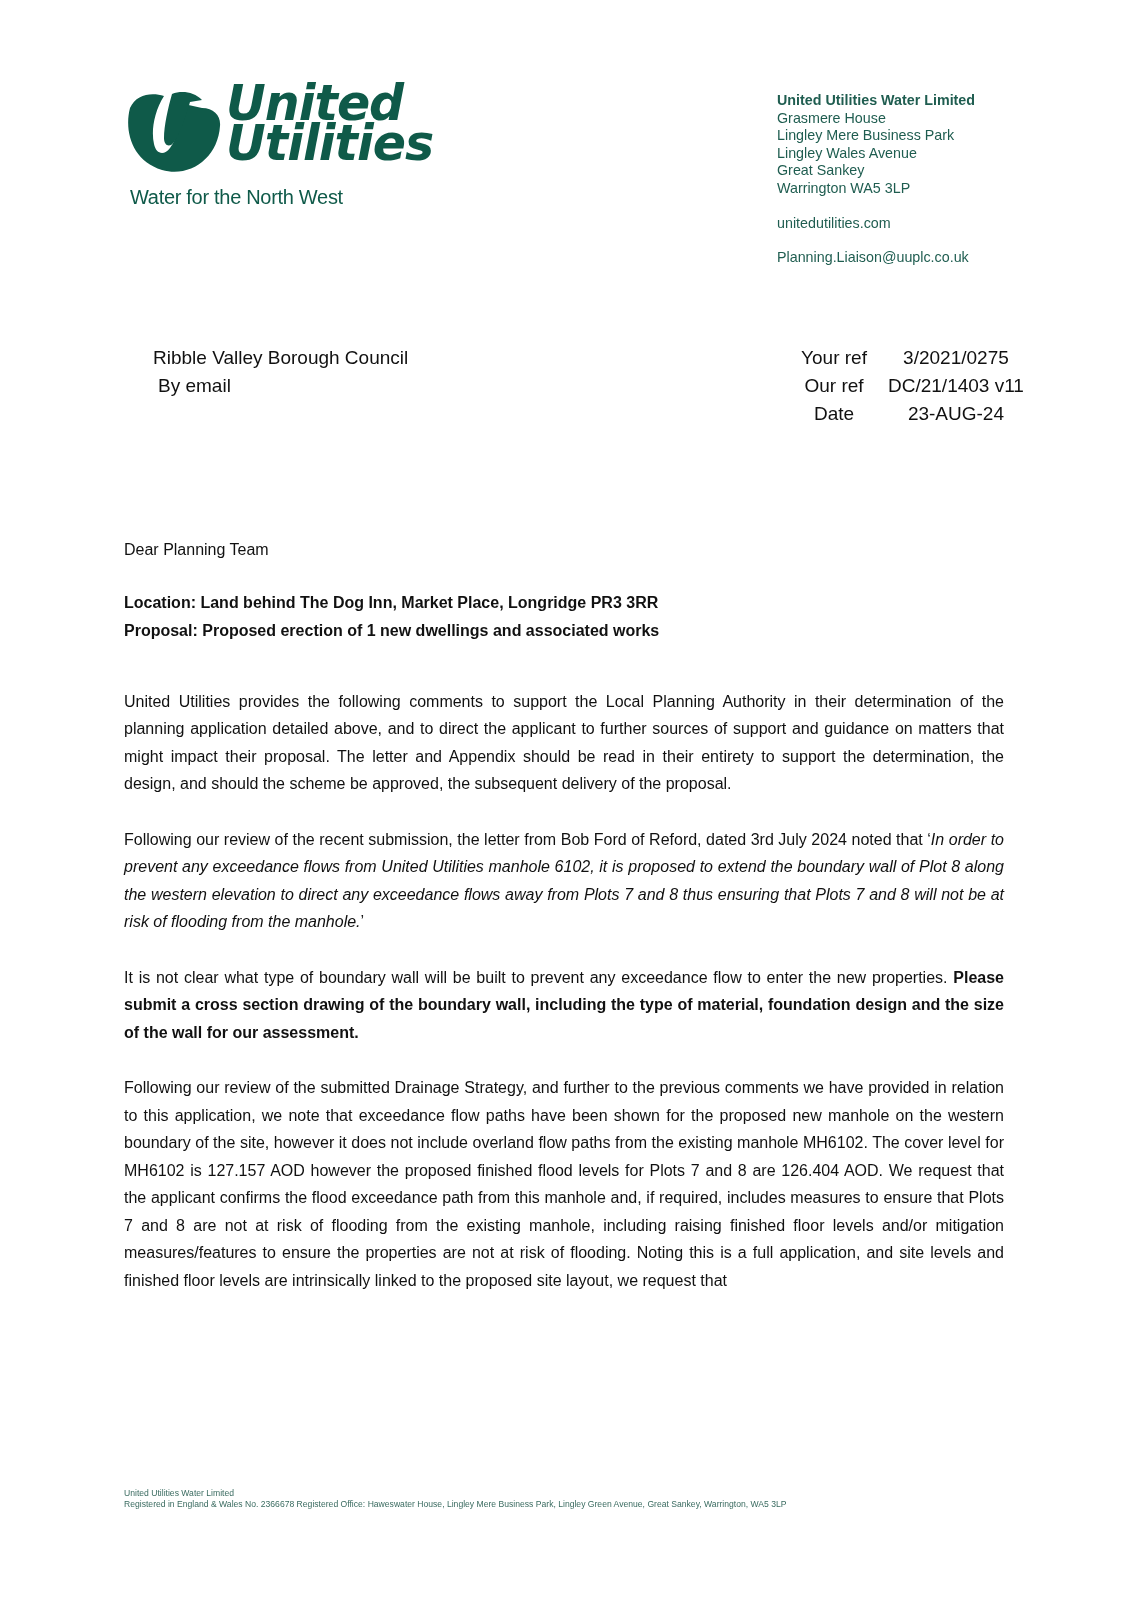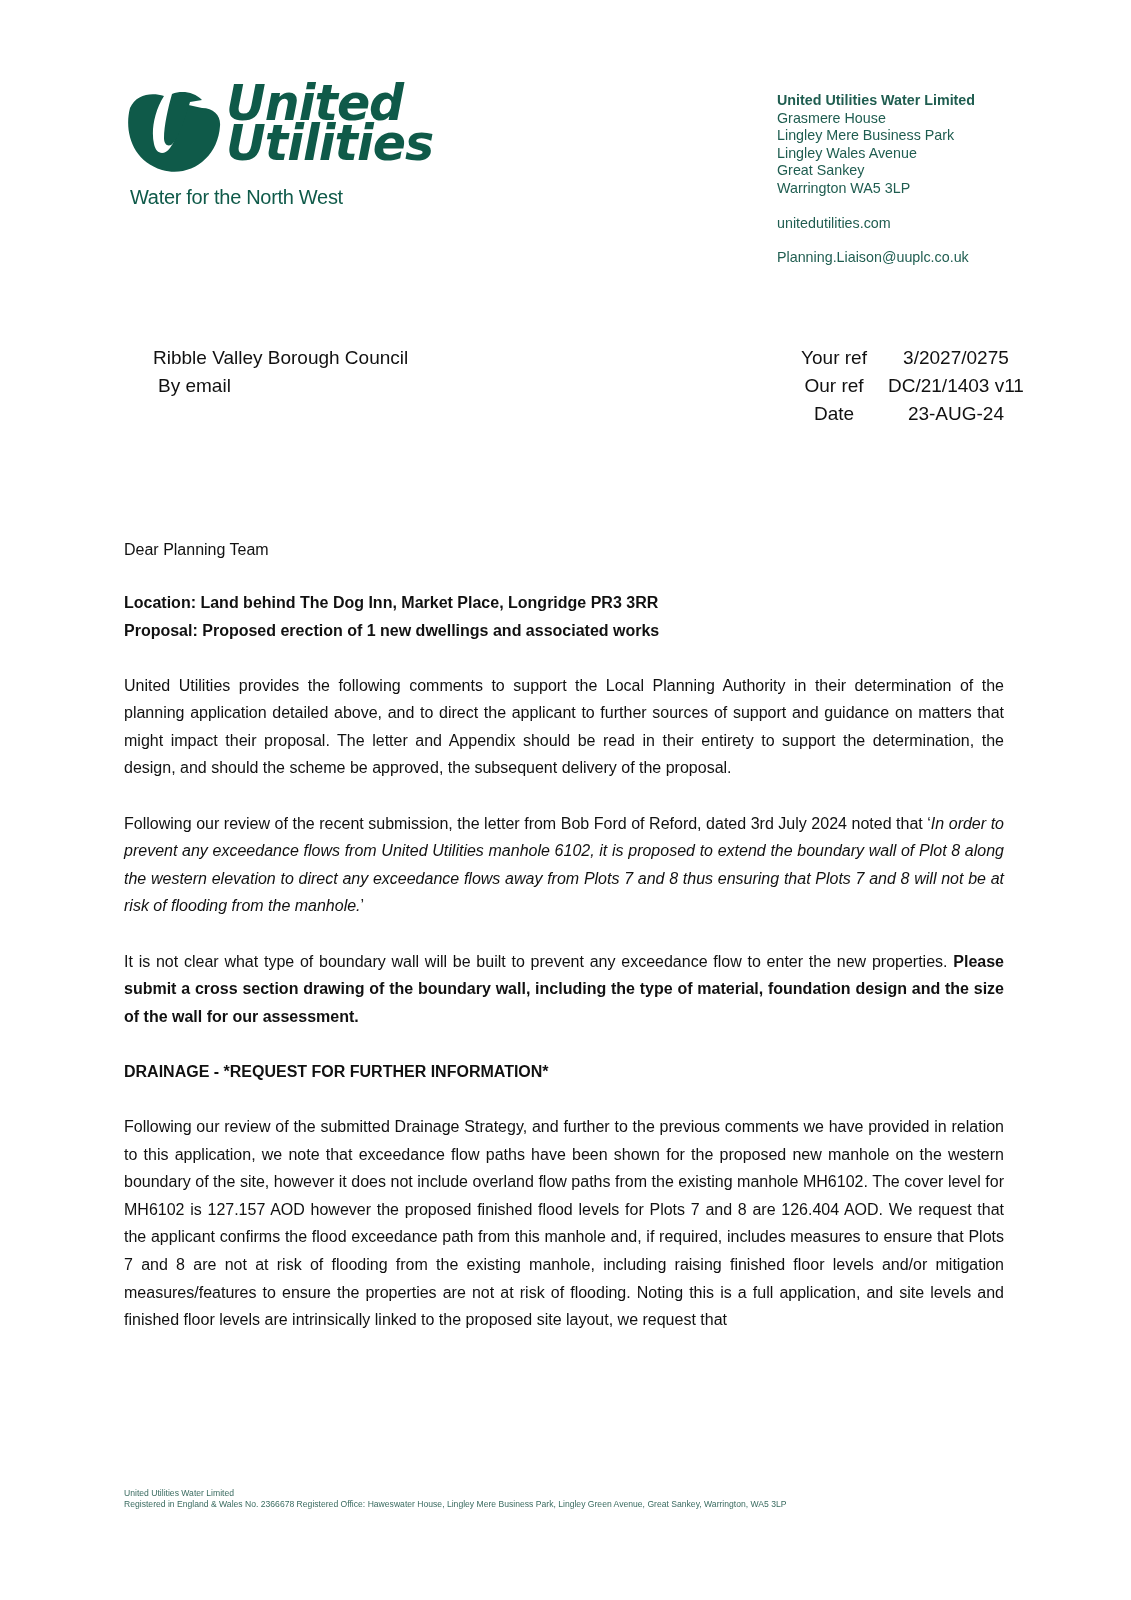--- a/index.html
+++ b/index.html
@@ -71,7 +71,7 @@
     <tbody>
         <tr>
       <td class="k">Your ref</td>
-      <td>3/2027/0275</td>
+      <td>3/2021/0275</td>
     </tr>
     <tr>
       <td class="k">Our ref</td>

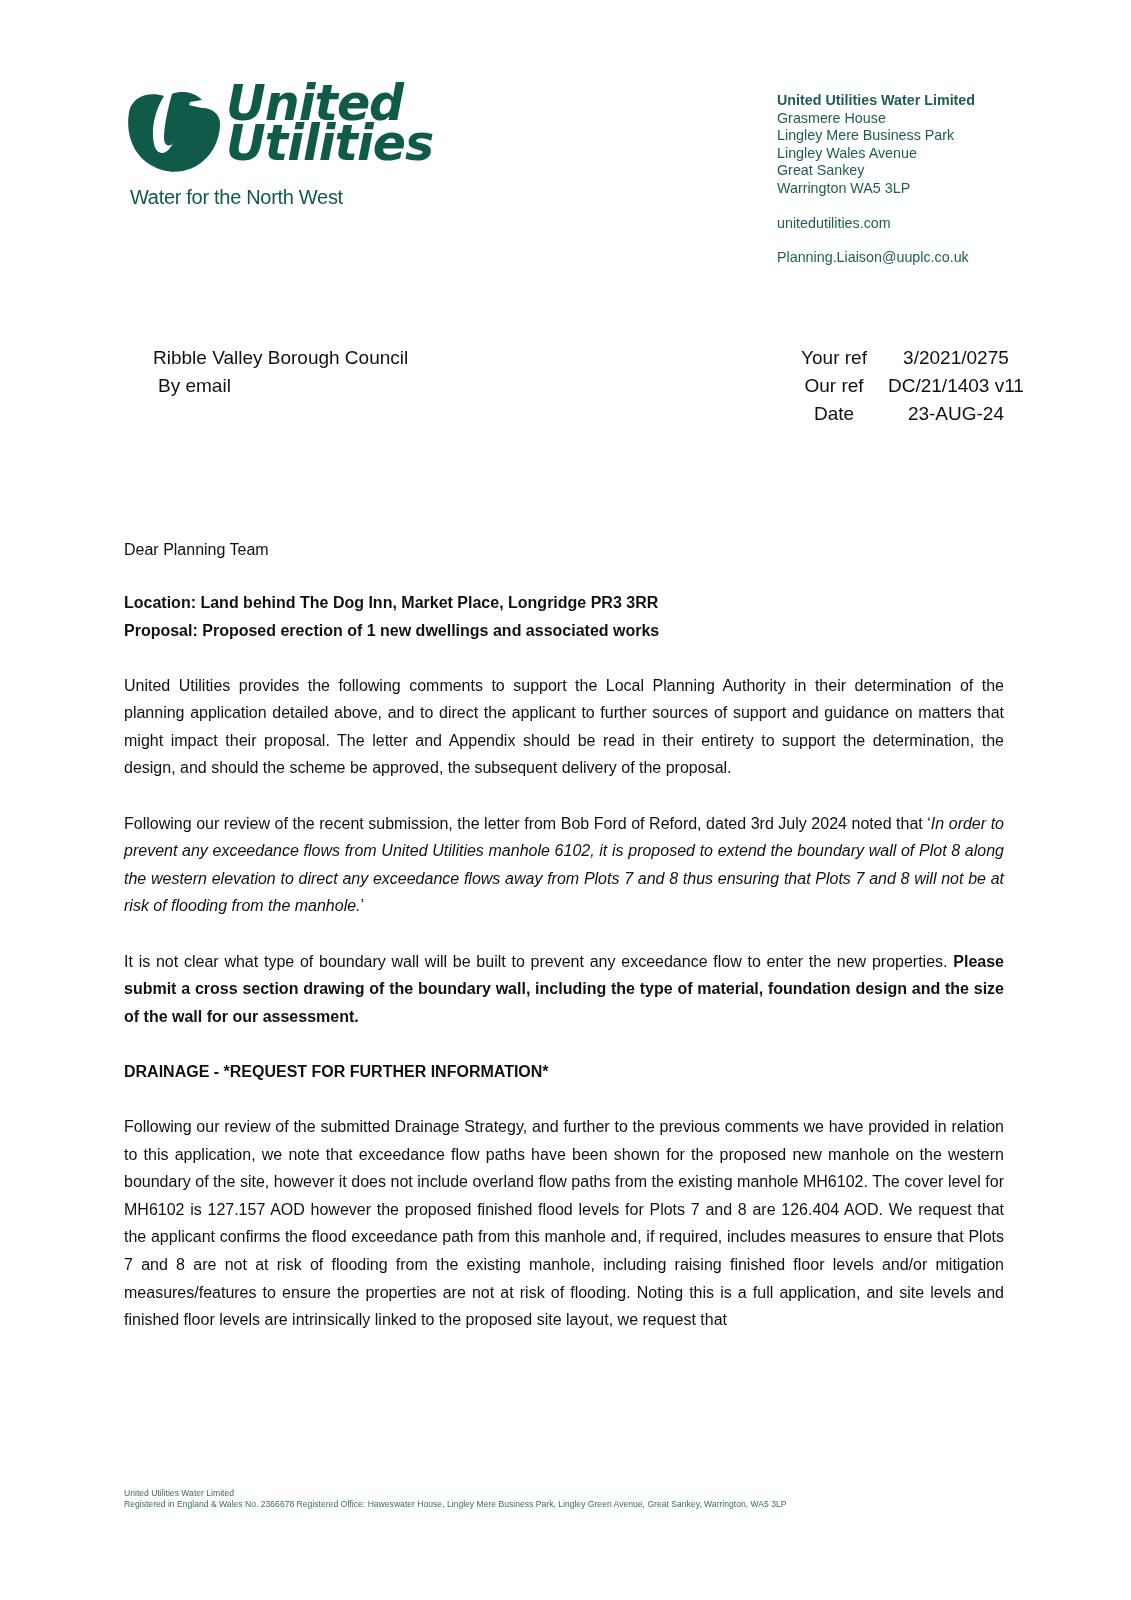--- a/index.html
+++ b/index.html
@@ -25,7 +25,7 @@
   .body { position: absolute; left: 124px; top: 536px; width: 880px; font-size: 16px; line-height: 27.6px; }
   .body p { margin: 0 0 27.6px 0; text-align: justify; }
   .body .greet { margin-bottom: 25px; }
-  .body .heading { font-weight: bold; margin-bottom: 27px; }
+  .body .heading { font-weight: bold; margin-bottom: 43px; }
   .body .heading div { line-height: 28px; }
   .body b { font-weight: bold; }
   .body i { font-style: italic; }

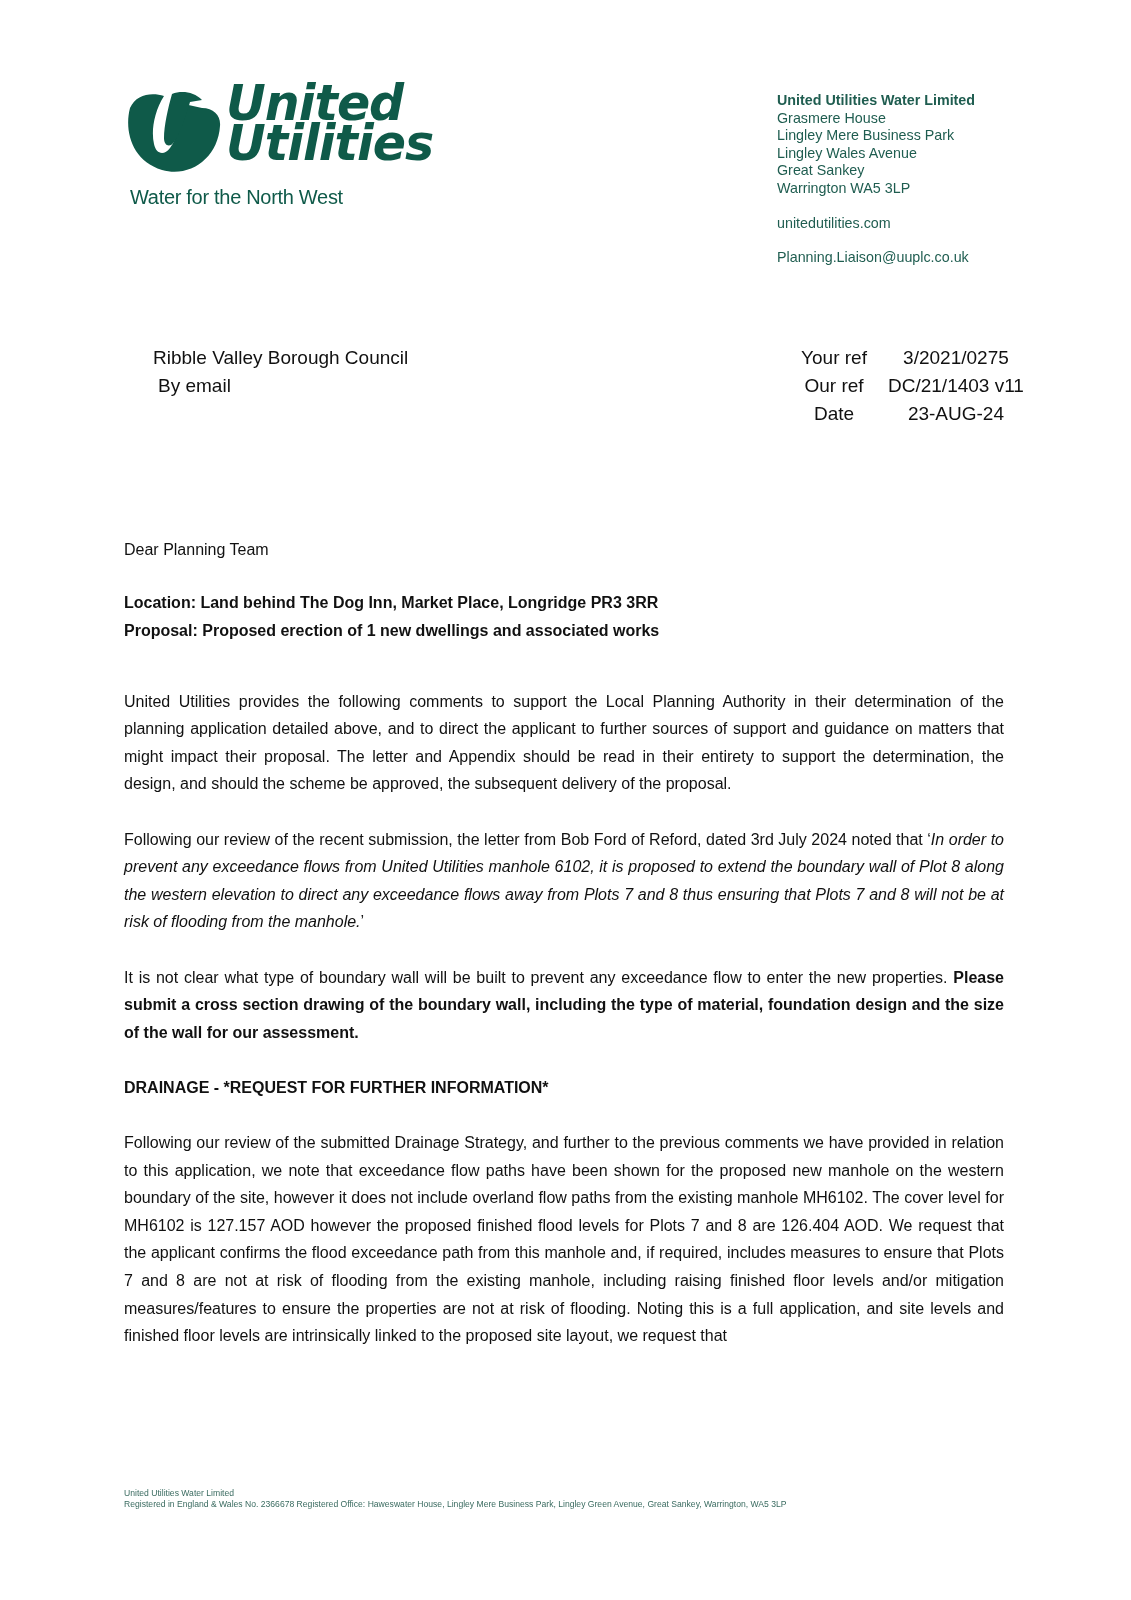--- a/index.html
+++ b/index.html
@@ -94,7 +94,6 @@
   <p>United Utilities provides the following comments to support the Local Planning Authority in their determination of the planning application detailed above, and to direct the applicant to further sources of support and guidance on matters that might impact their proposal. The letter and Appendix should be read in their entirety to support the determination, the design, and should the scheme be approved, the subsequent delivery of the proposal.</p>
   <p><span>Following our review of the recent submission, the letter from Bob Ford of Reford, dated 3rd July 2024 noted that ‘</span><i>In order to prevent any exceedance flows from United Utilities manhole 6102, it is proposed to extend the boundary wall of Plot 8 along the western elevation to direct any exceedance flows away from Plots 7 and 8 thus ensuring that Plots 7 and 8 will not be at risk of flooding from the manhole.</i><span>’</span></p>
   <p><span>It is not clear what type of boundary wall will be built to prevent any exceedance flow to enter the new properties. </span><b>Please submit a cross section drawing of the boundary wall, including the type of material, foundation design and the size of the wall for our assessment.</b></p>
-  <p class="drain">DRAINAGE - *REQUEST FOR FURTHER INFORMATION*</p>
   <p>Following our review of the submitted Drainage Strategy, and further to the previous comments we have provided in relation to this application, we note that exceedance flow paths have been shown for the proposed new manhole on the western boundary of the site, however it does not include overland flow paths from the existing manhole MH6102.  The cover level for MH6102 is 127.157 AOD however the proposed finished flood levels for Plots 7 and 8 are 126.404 AOD.  We request that the applicant confirms the flood exceedance path from this manhole and, if required, includes measures to ensure that Plots 7 and 8 are not at risk of flooding from the existing manhole, including raising finished floor levels and/or mitigation measures/features to ensure the properties are not at risk of flooding. Noting this is a full application, and site levels and finished floor levels are intrinsically linked to the proposed site layout, we request that</p>
 </div>
 

